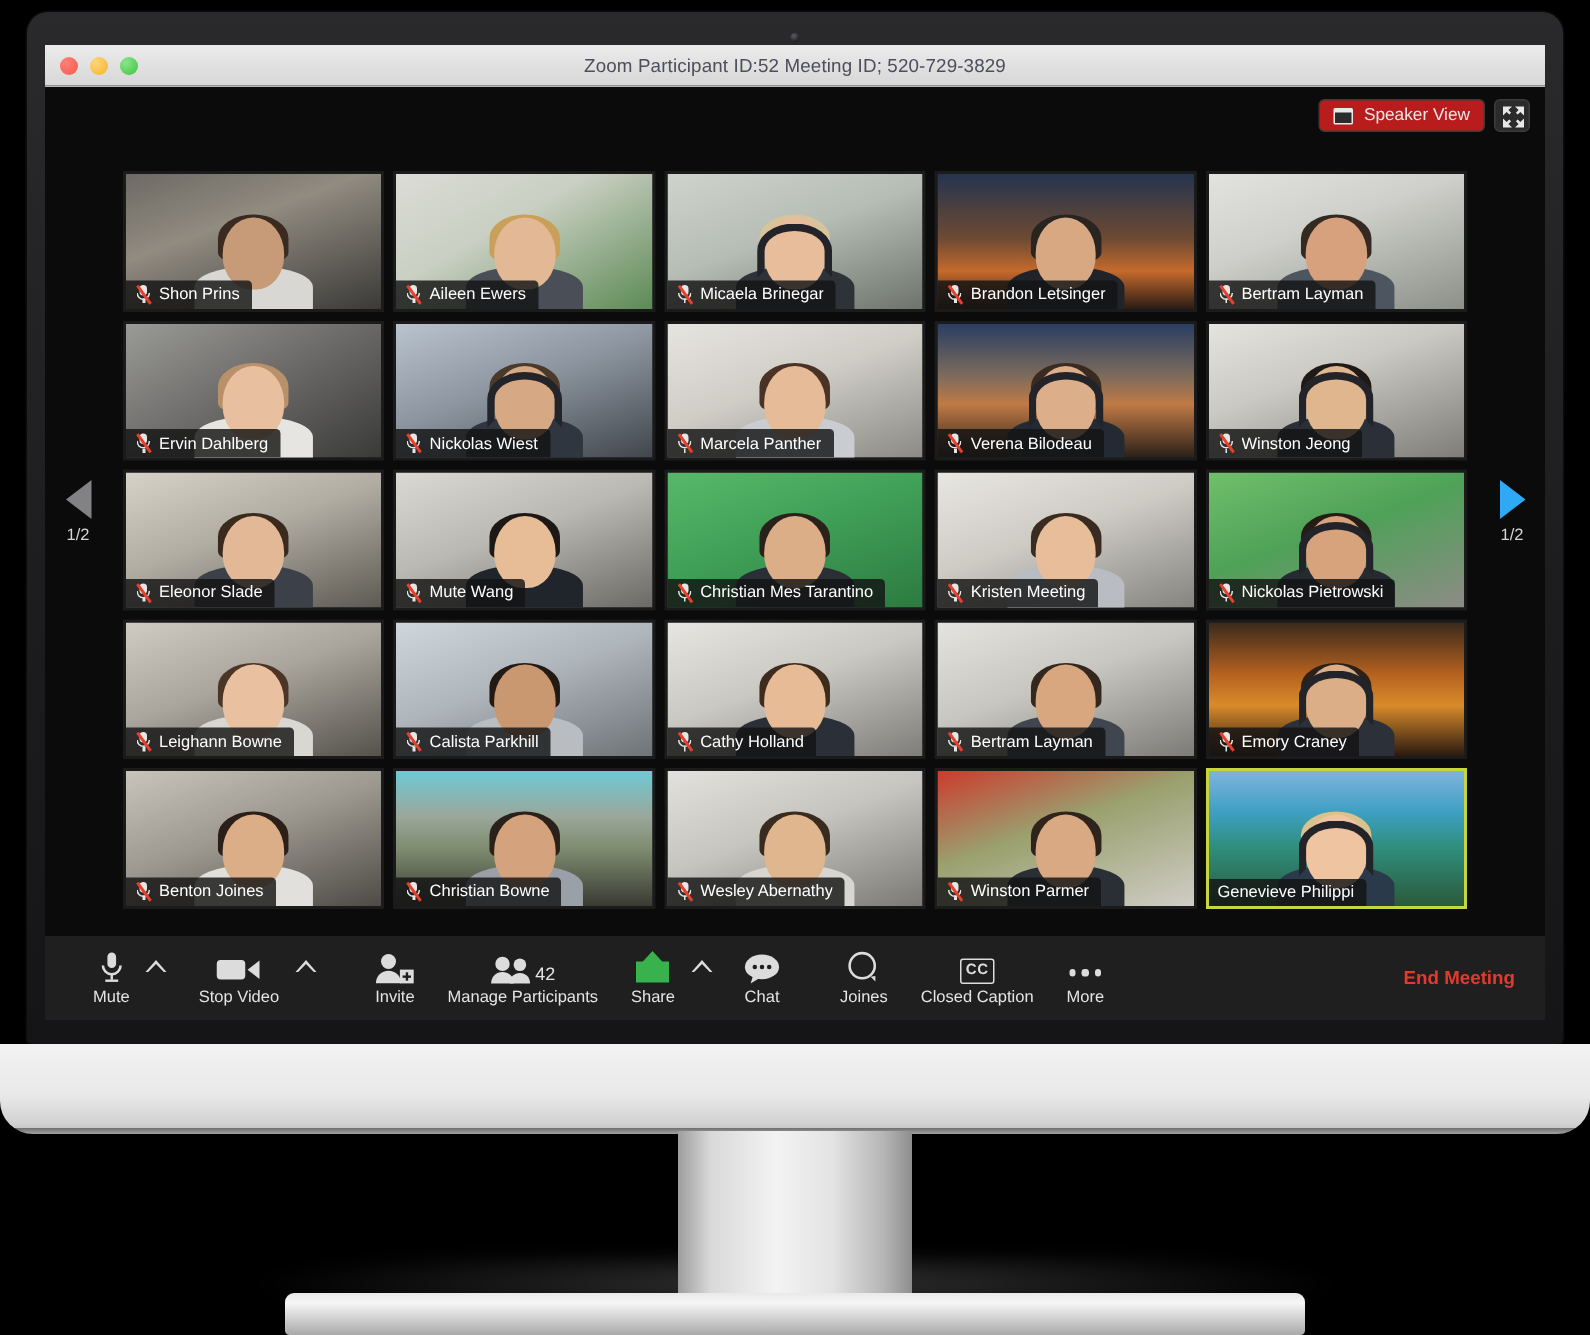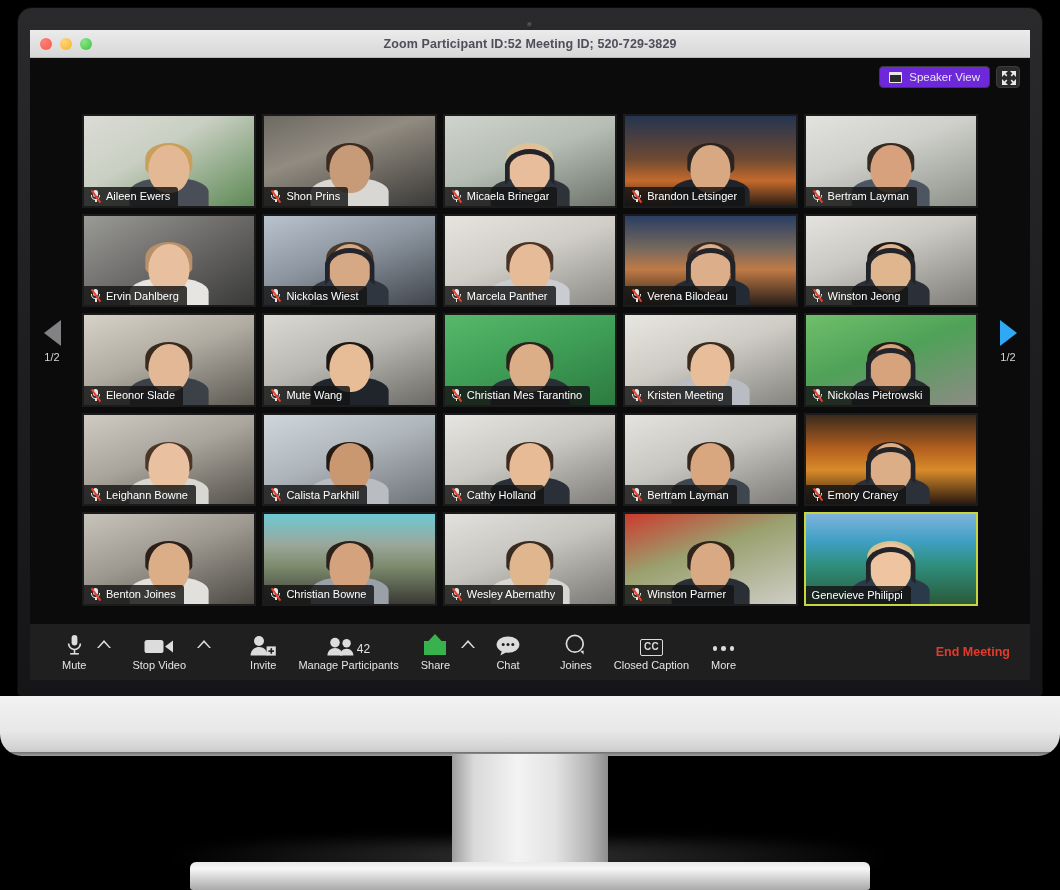--- a/index.html
+++ b/index.html
@@ -81,7 +81,7 @@
   .light.green  { background: radial-gradient(circle at 32% 30%,#8ae58a,#3cc43c); }
   #title-text {
     width: 100%; text-align: center;
-    font-size: 12.5px; color: #4e4e5c; font-weight: 700;
+    font-size: 12.5px; color: #4e4e5c; font-weight: 400;
     letter-spacing: .1px;
   }
 

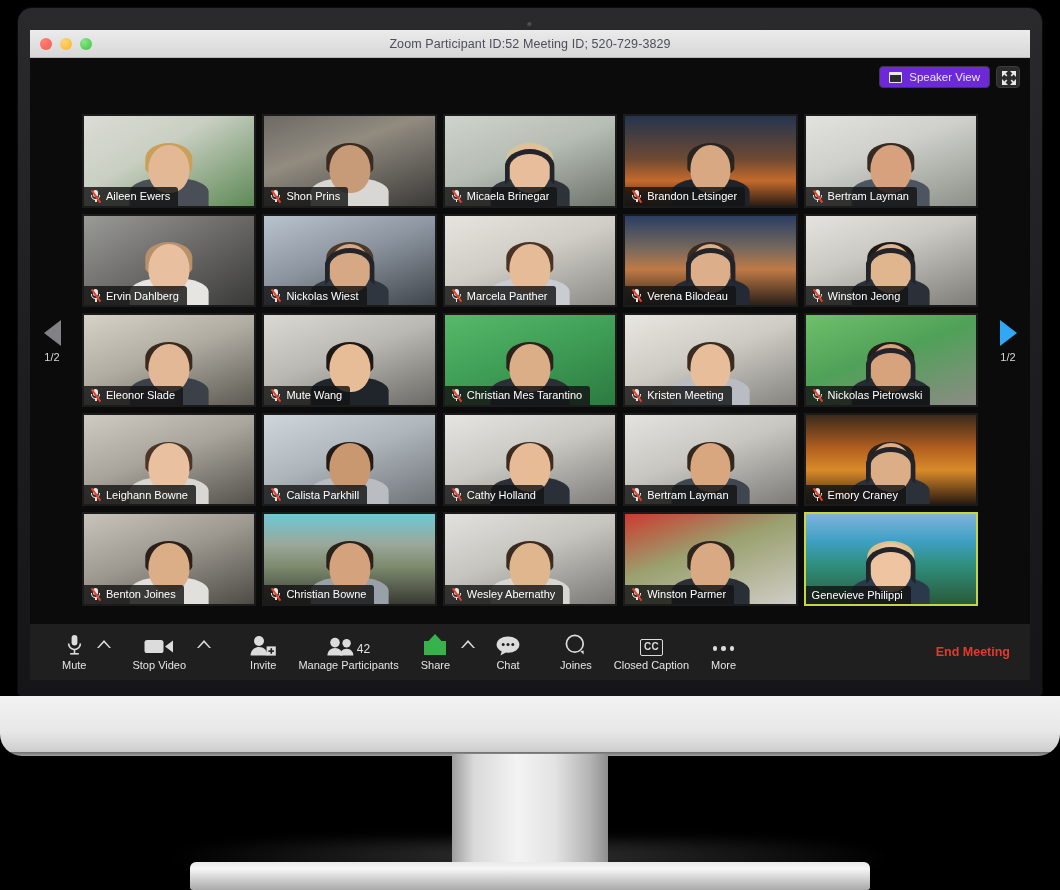--- a/index.html
+++ b/index.html
@@ -98,7 +98,7 @@
   }
   .view-btn {
     display: flex; align-items: center; gap: 7px;
-    background: #6d28d9; border: 1px solid #3c3c3c;
+    background: #b91c1c; border: 1px solid #3c3c3c;
     border-radius: 4px; padding: 4px 9px;
     color: #e8e8e8; font-size: 11.5px;
   }

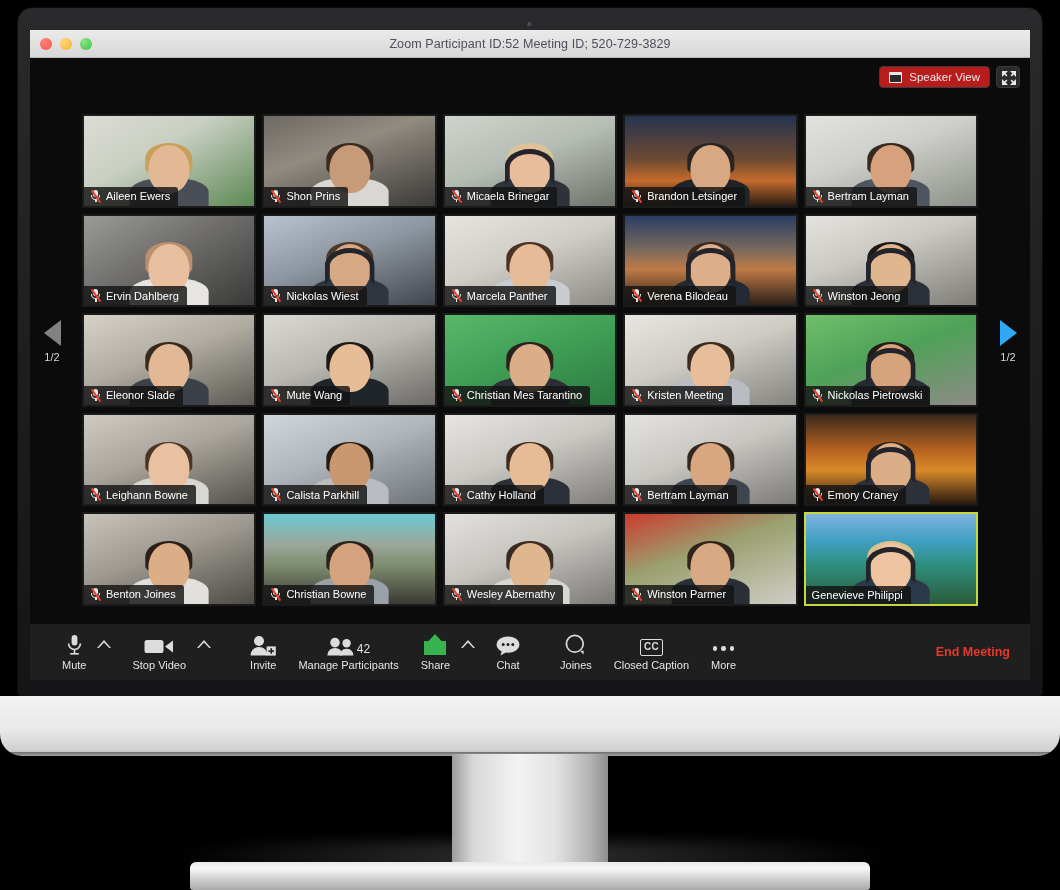--- a/index.html
+++ b/index.html
@@ -287,6 +287,23 @@
 
       <div id="gallery">
           <div class="tile">
+            <div class="tile-bg" style="background: linear-gradient(160deg, rgb(109, 106, 100) 0%, rgb(145, 139, 128) 38%, rgb(59, 58, 56) 100%);"></div>
+            <div class="person">
+              <div class="body" style="background: rgb(216, 215, 211);"></div>
+              <div class="hair" style="background: rgb(59, 42, 32);"></div>
+              <div class="head" style="background: rgb(199, 154, 120);"></div>
+            </div>
+            <div class="namebar">
+              <span class="mute-ico">
+                <span class="mic-cap"></span>
+                <span class="mic-arc"></span>
+                <span class="mic-stem"></span>
+                <span class="slash"></span>
+              </span>
+              <span class="nm">Shon Prins</span>
+            </div>
+          </div>
+          <div class="tile">
             <div class="tile-bg" style="background: linear-gradient(150deg, rgb(220, 220, 214) 0%, rgb(201, 207, 194) 40%, rgb(93, 138, 85) 100%);"></div>
             <div class="person">
               <div class="body" style="background: rgb(74, 79, 87);"></div>
@@ -301,23 +318,6 @@
                 <span class="slash"></span>
               </span>
               <span class="nm">Aileen Ewers</span>
-            </div>
-          </div>
-          <div class="tile">
-            <div class="tile-bg" style="background: linear-gradient(160deg, rgb(109, 106, 100) 0%, rgb(145, 139, 128) 38%, rgb(59, 58, 56) 100%);"></div>
-            <div class="person">
-              <div class="body" style="background: rgb(216, 215, 211);"></div>
-              <div class="hair" style="background: rgb(59, 42, 32);"></div>
-              <div class="head" style="background: rgb(199, 154, 120);"></div>
-            </div>
-            <div class="namebar">
-              <span class="mute-ico">
-                <span class="mic-cap"></span>
-                <span class="mic-arc"></span>
-                <span class="mic-stem"></span>
-                <span class="slash"></span>
-              </span>
-              <span class="nm">Shon Prins</span>
             </div>
           </div>
           <div class="tile">

